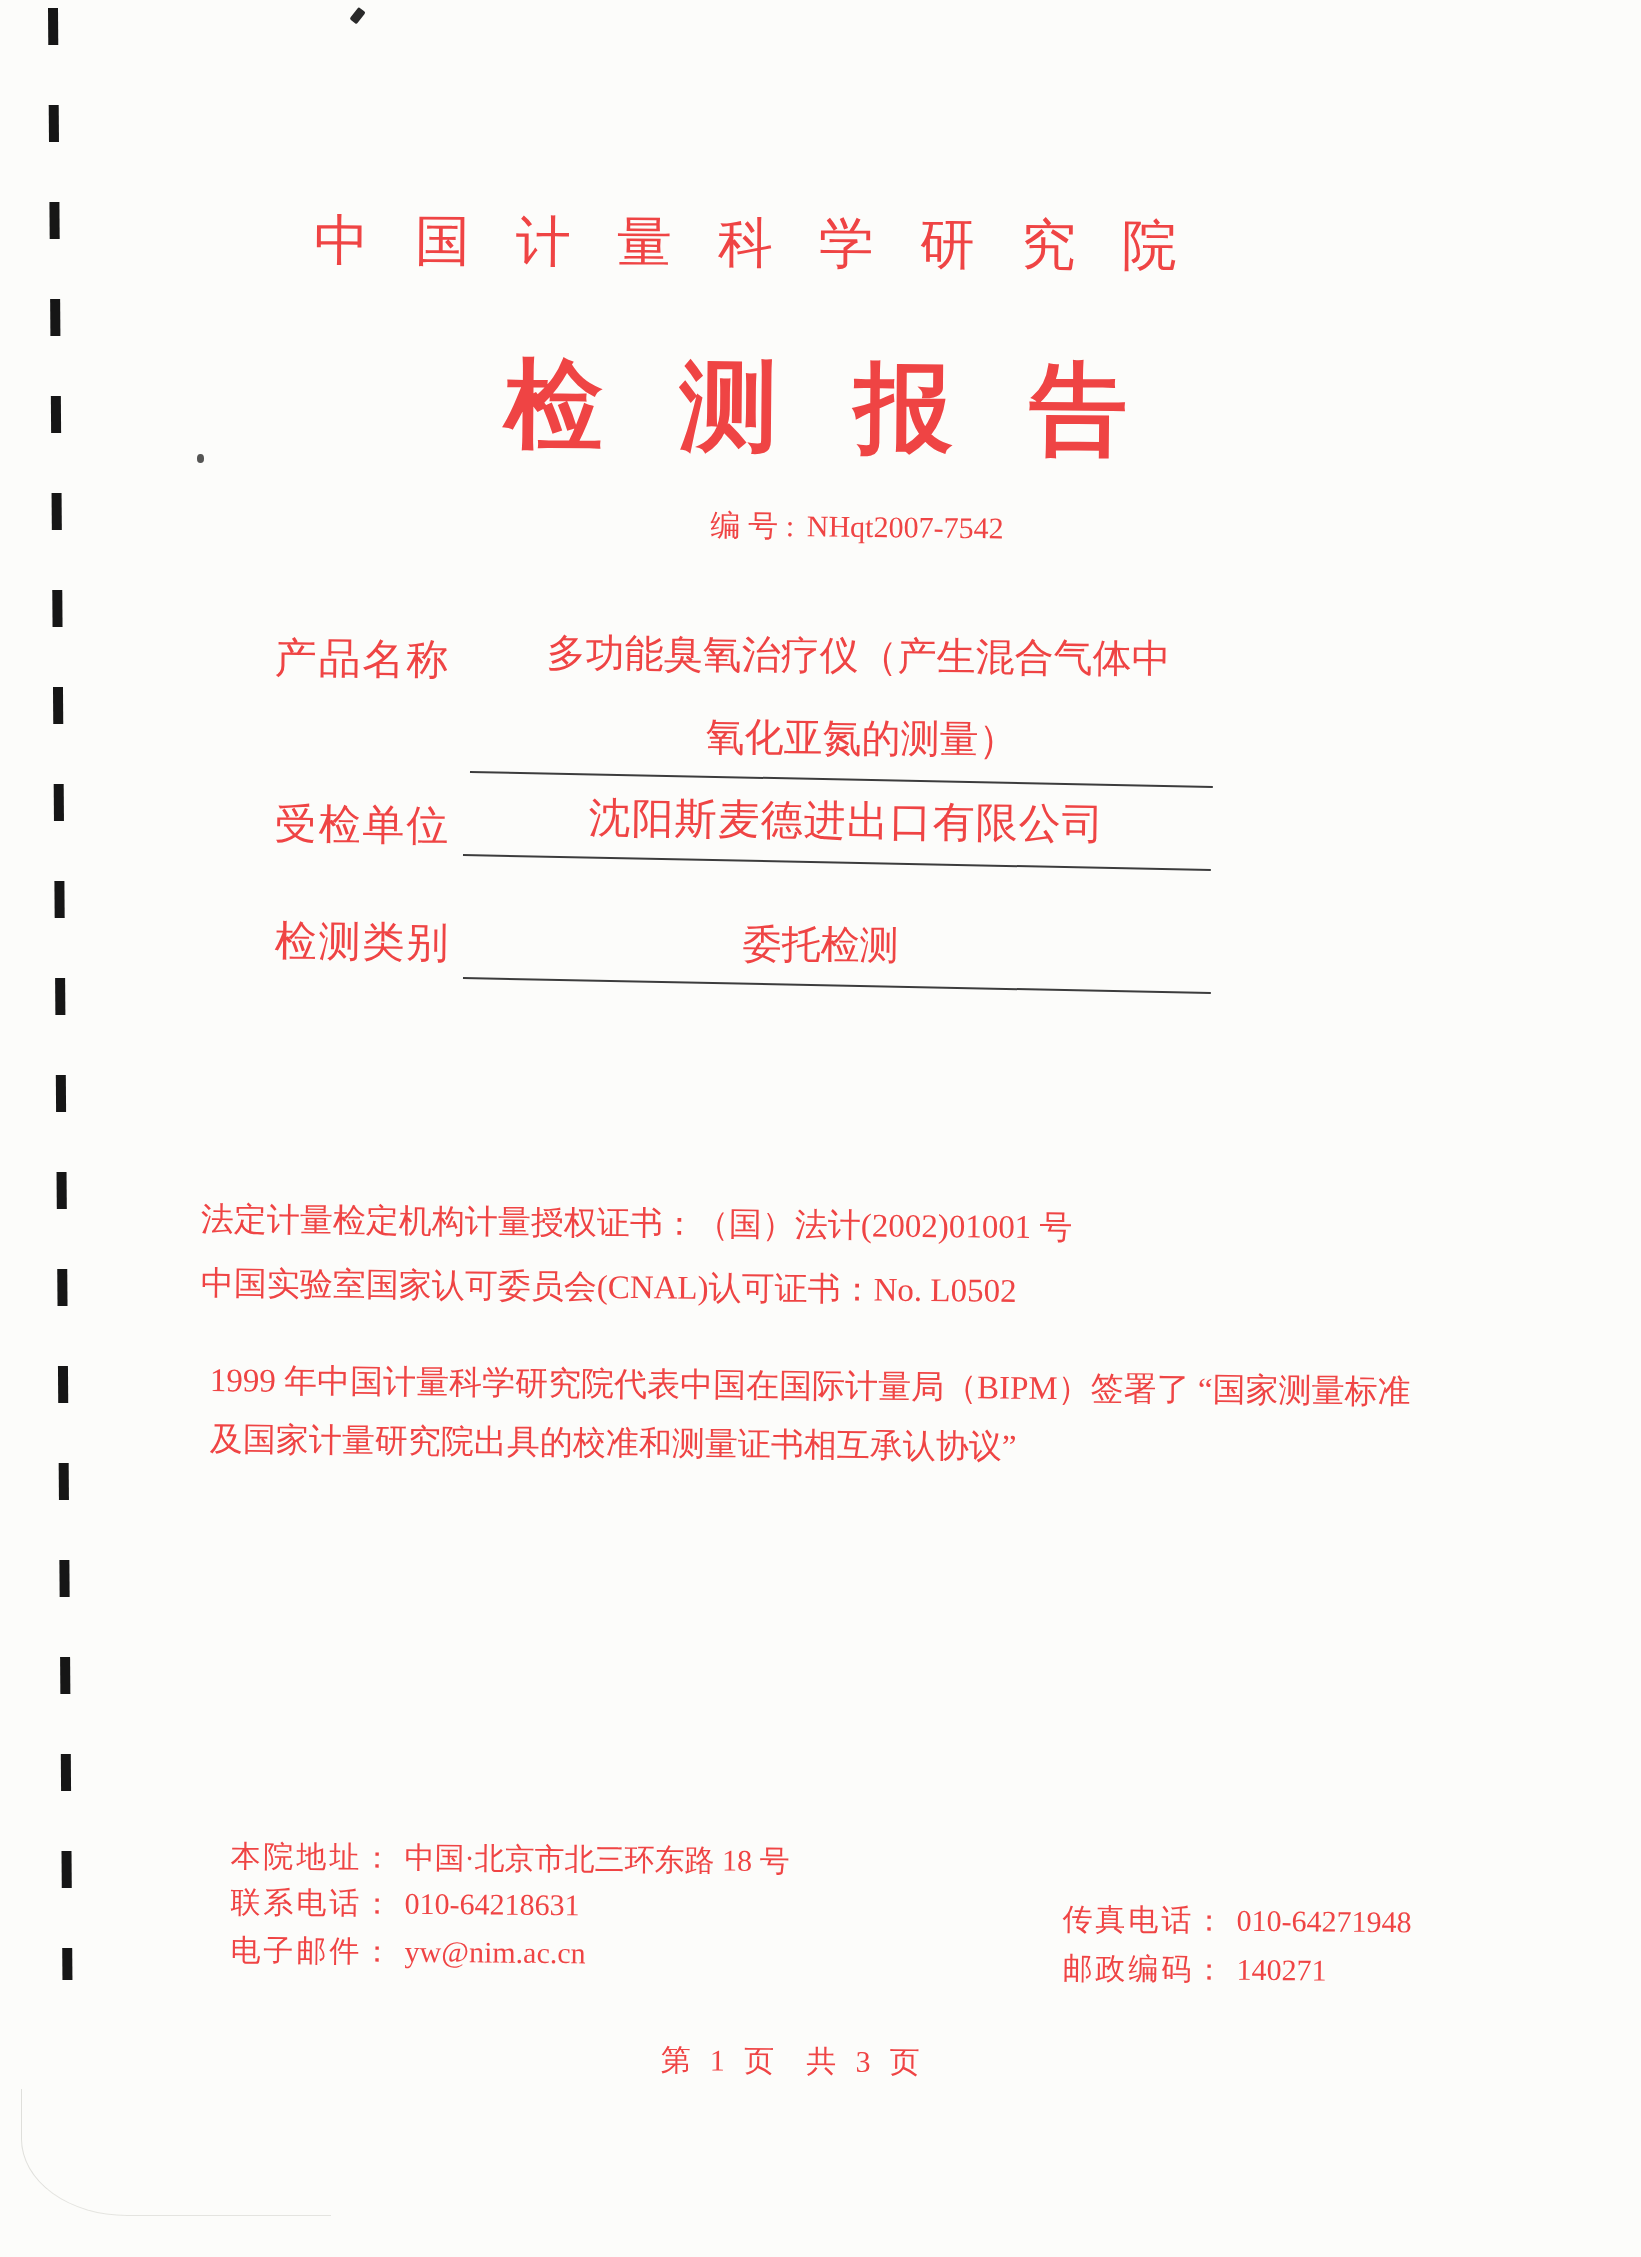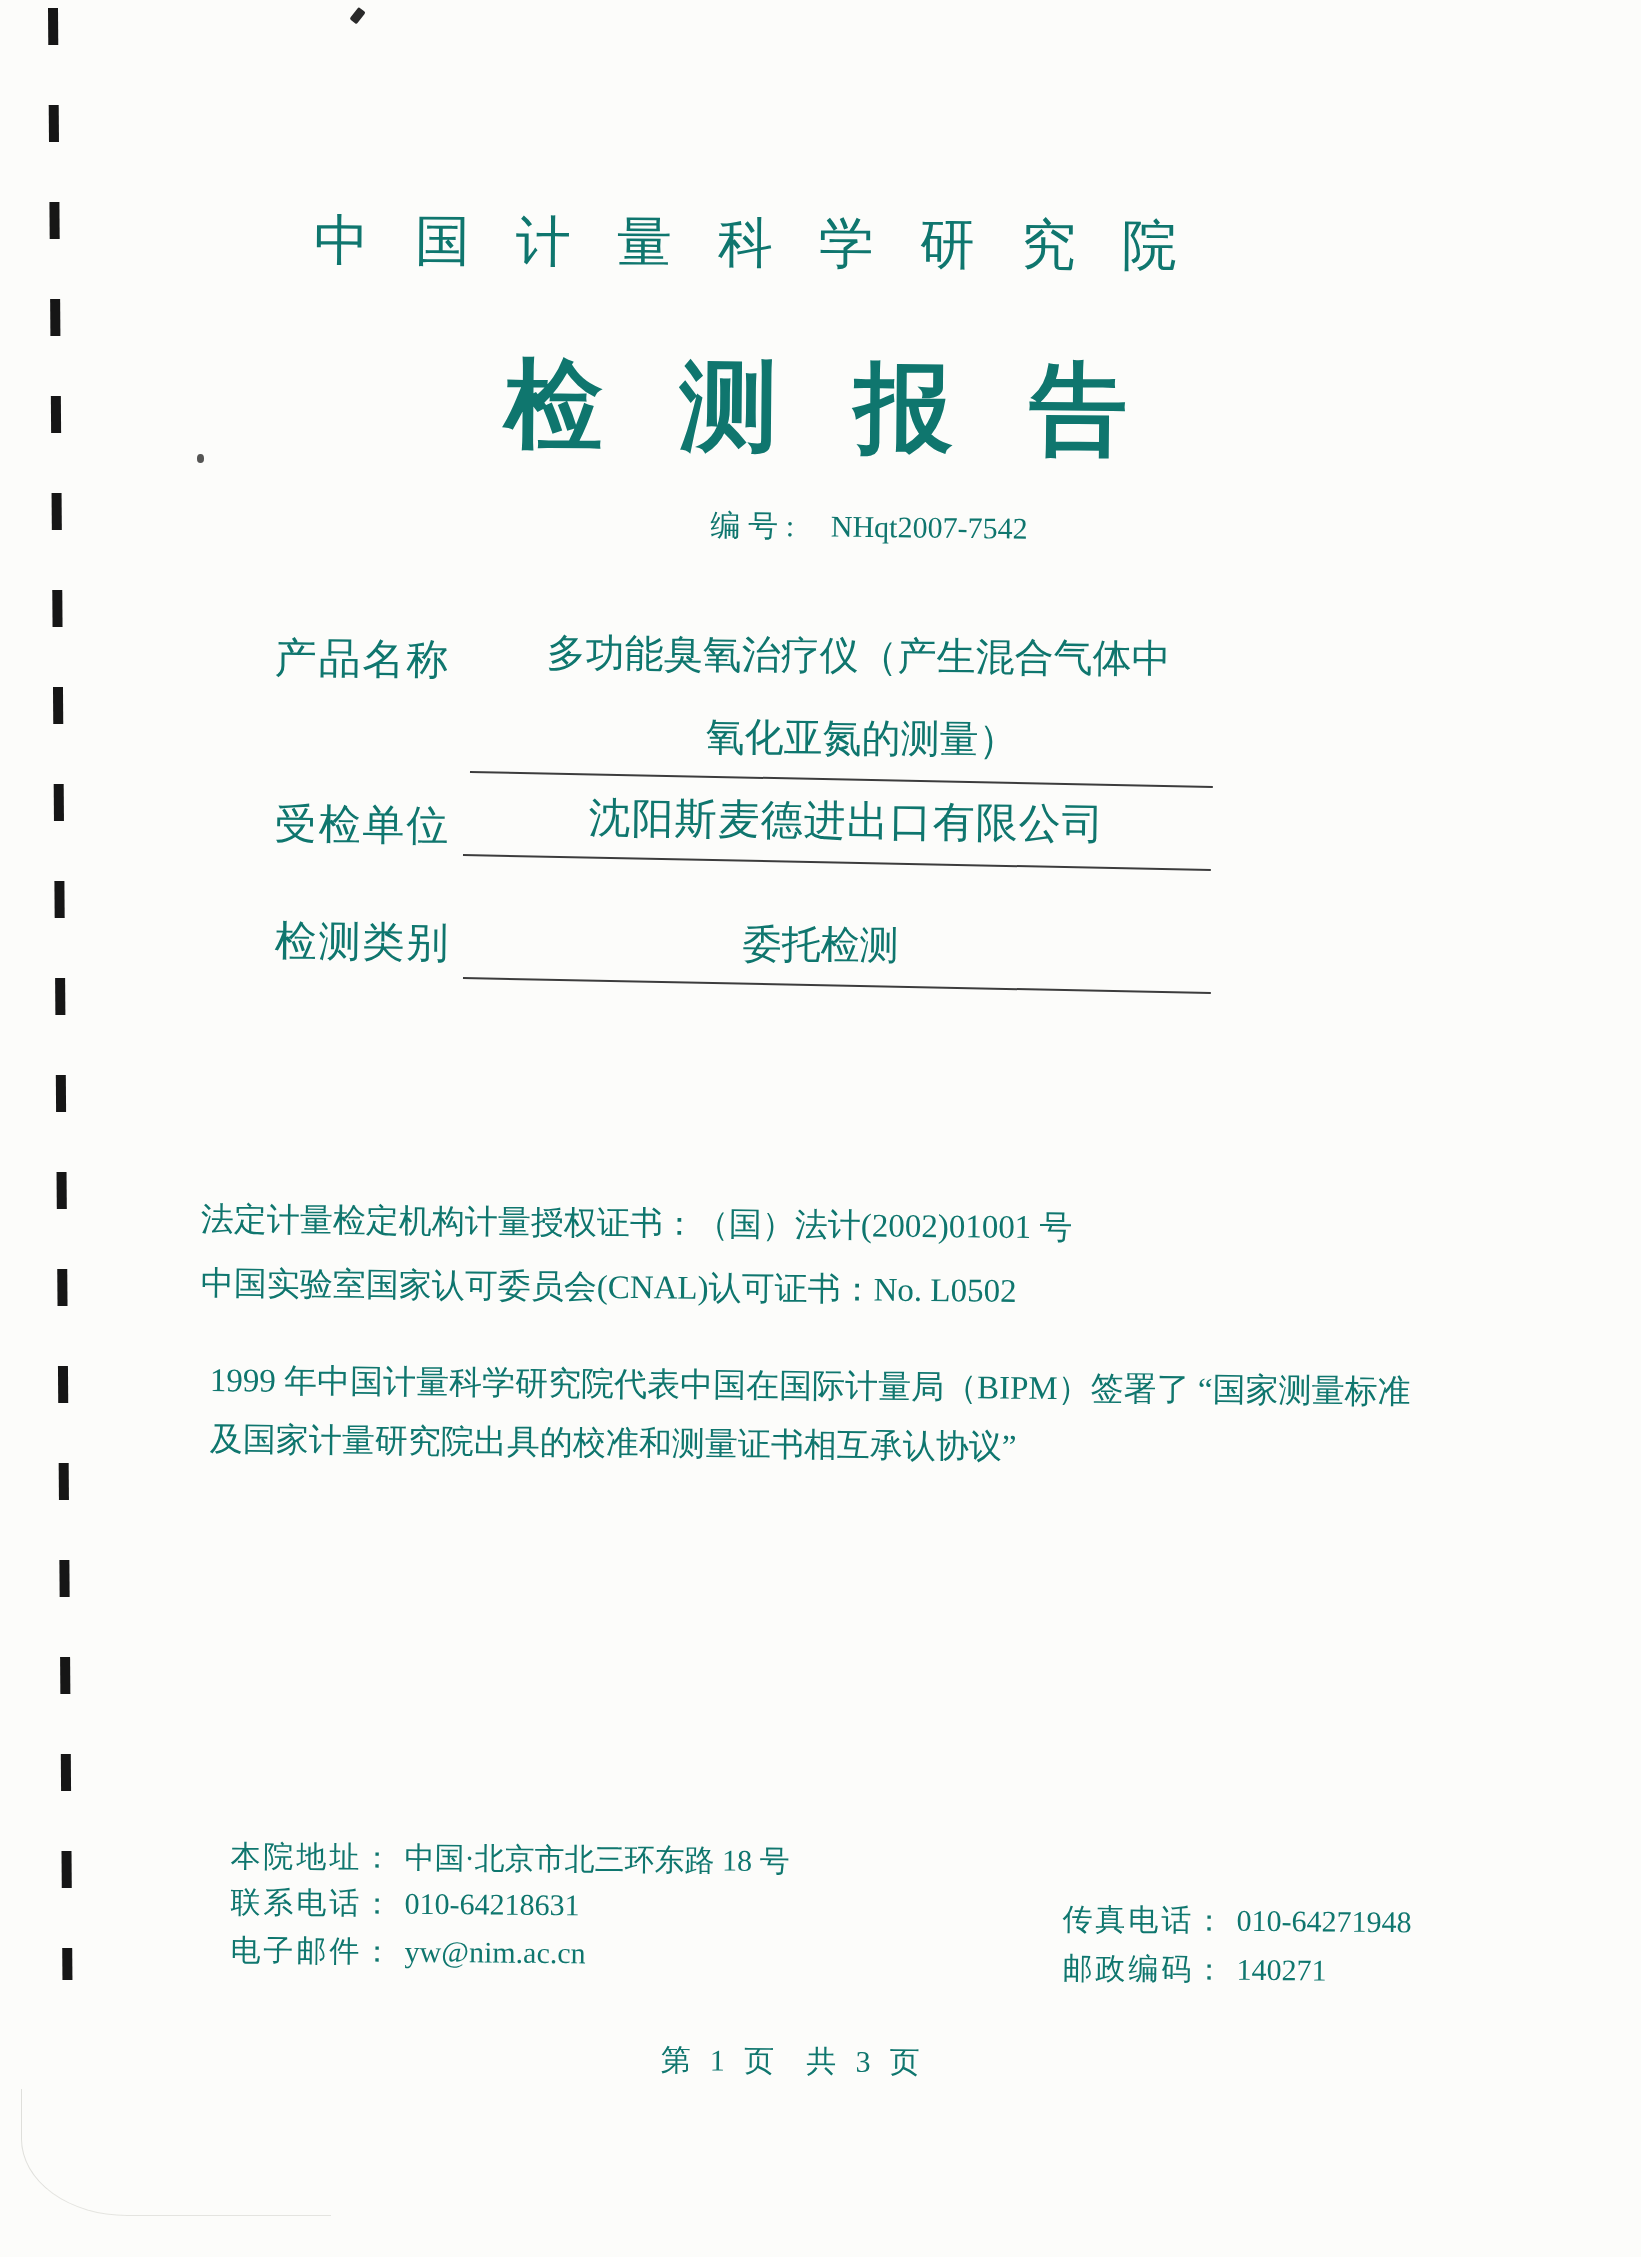--- a/index.html
+++ b/index.html
@@ -9,7 +9,7 @@
     background:#fcfcfa;
     overflow:hidden;
     font-family:"Liberation Serif","DejaVu Serif",serif;
-    color:#0f766e;
+    color:#ef4444;
   }
   
   .binding-strip{

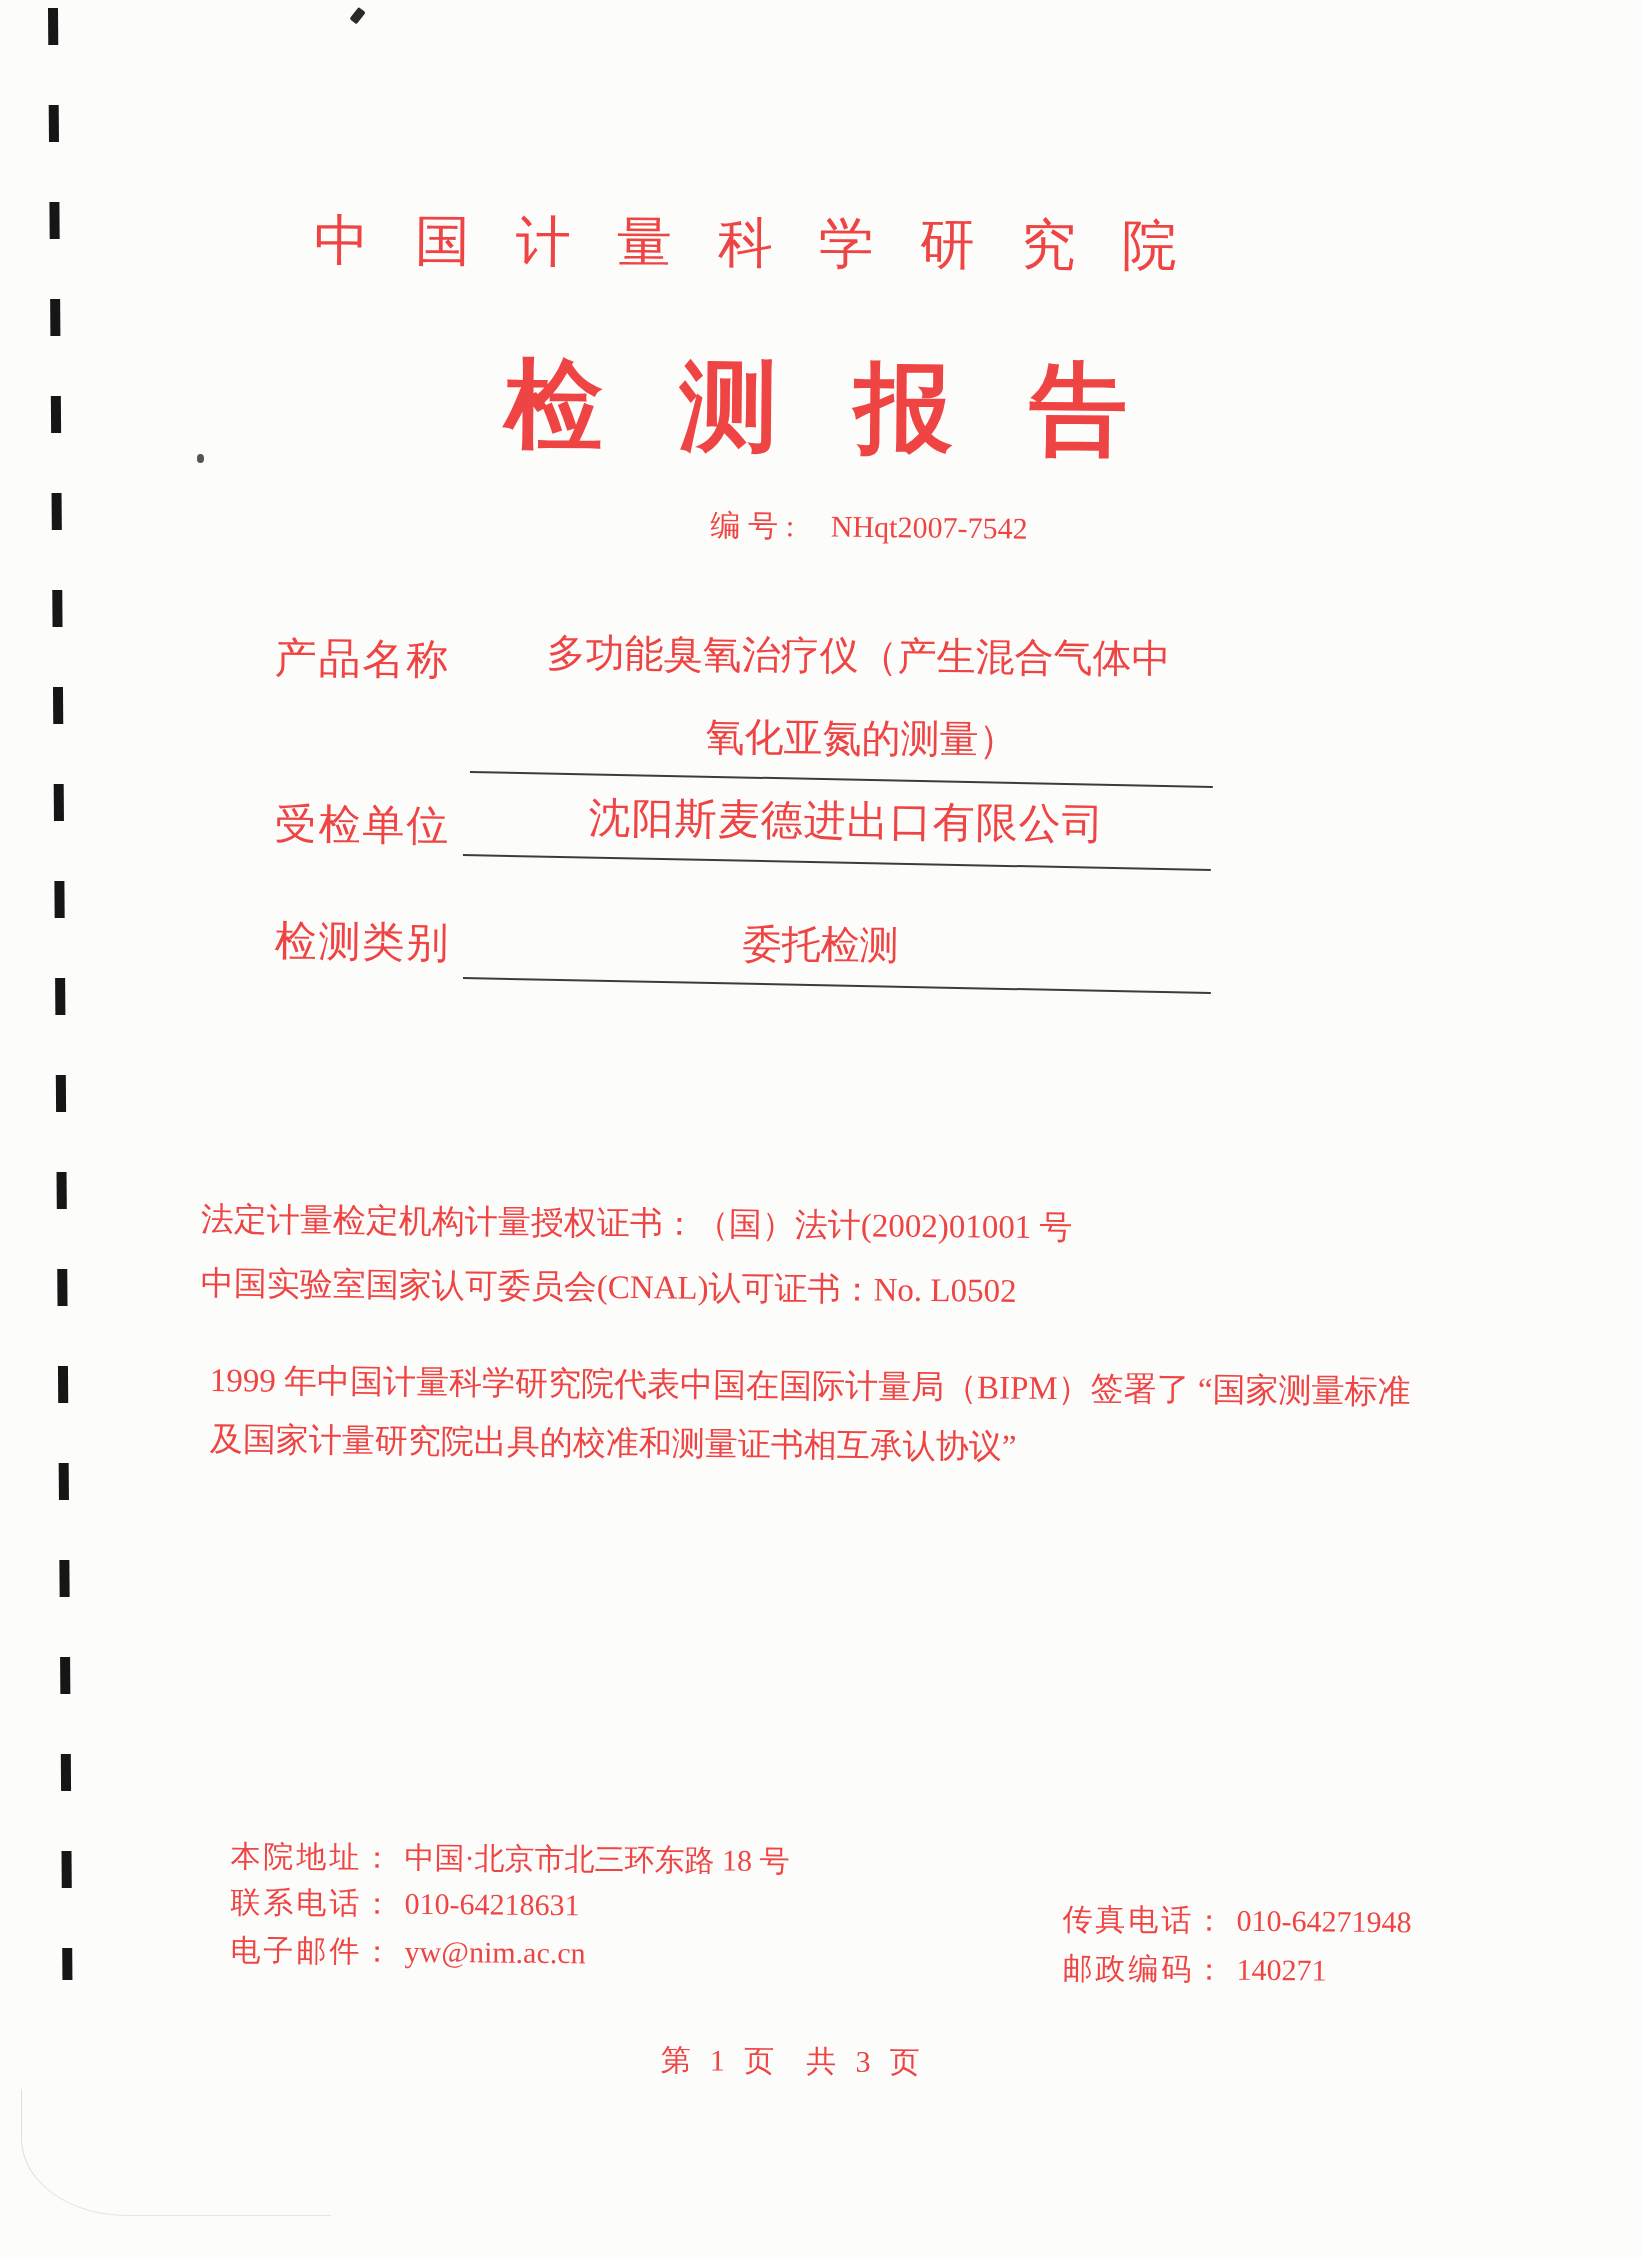--- a/index.html
+++ b/index.html
@@ -31,7 +31,7 @@
     transform:rotate(0.5deg);
   }
   .report-no{top:471px;left:681px;font-size:30px;transform:rotate(0.6deg);}
-  .report-no .lbl{letter-spacing:7.7px;margin-right:29px;}
+  .report-no .lbl{letter-spacing:7.7px;margin-right:5px;}
   .field-label{left:275px;font-size:42px;letter-spacing:1.9px;}
   .lbl-product{top:630px;}
   .lbl-client{top:796px;}

